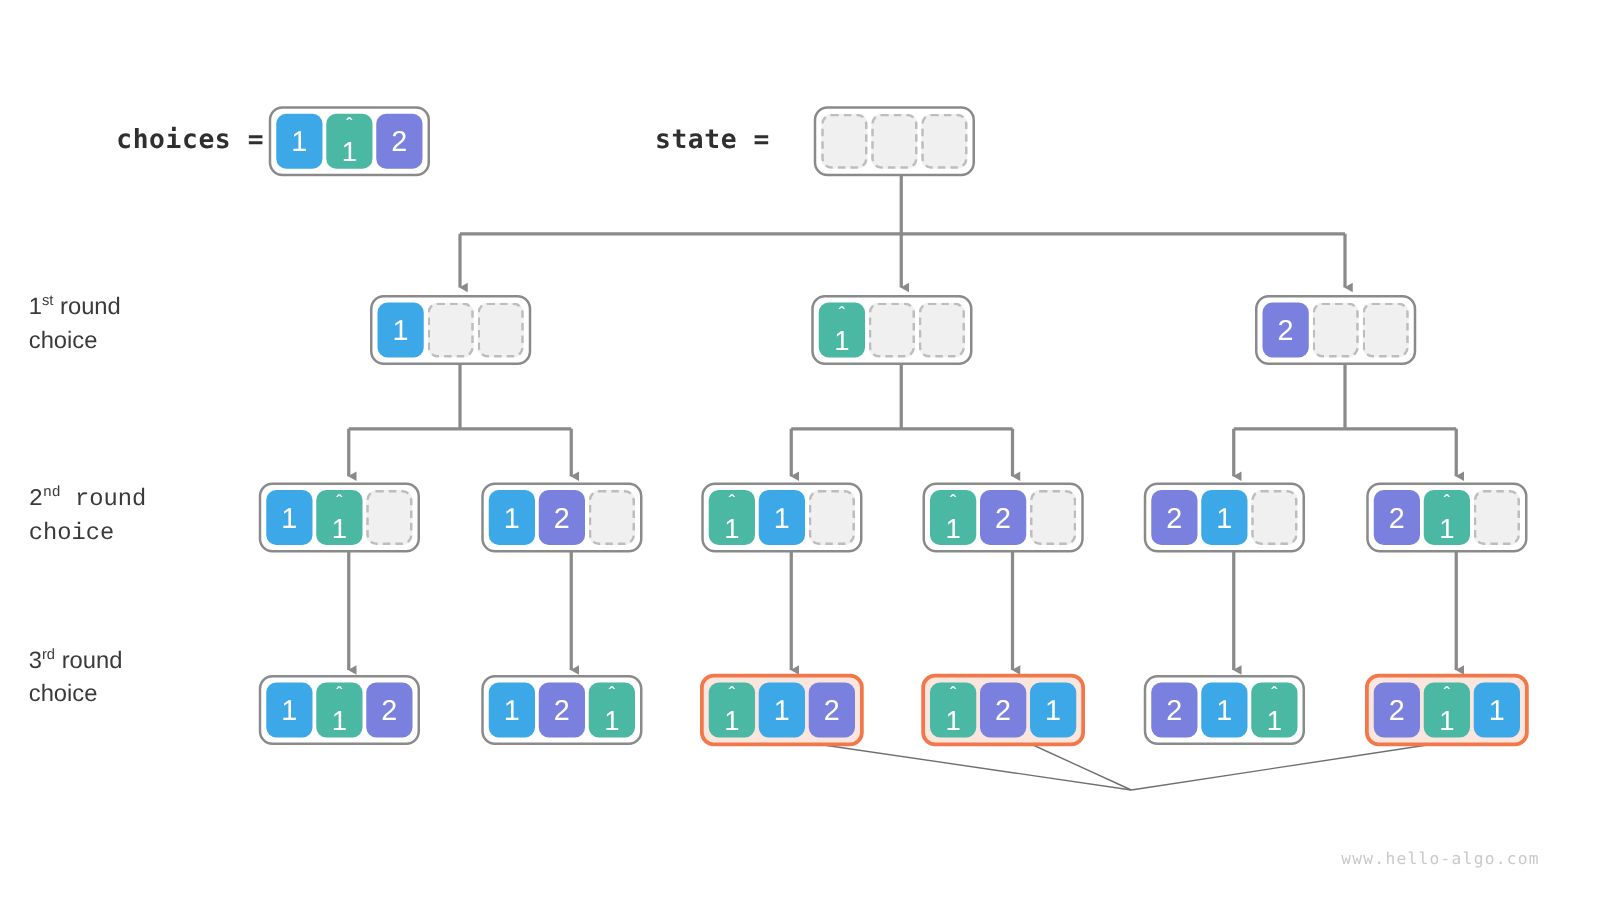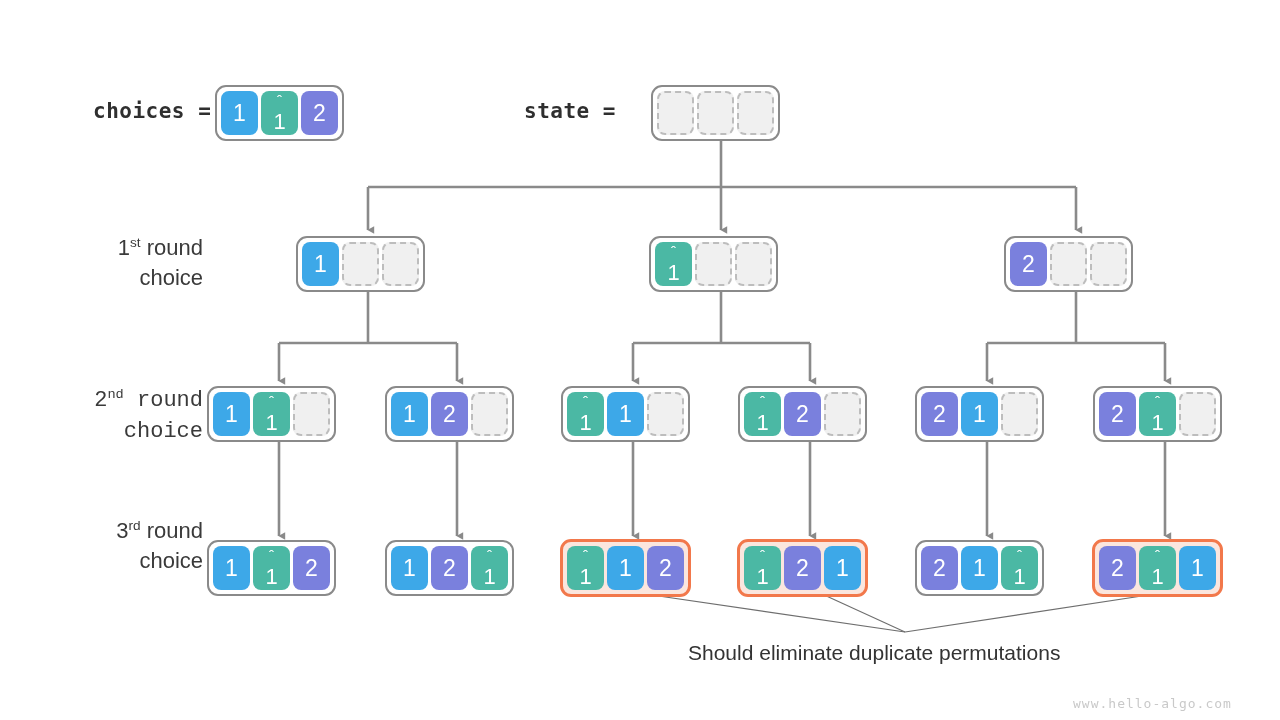--- a/index.html
+++ b/index.html
@@ -26,8 +26,8 @@
   .round-label{
     position:absolute;
     width:180px;
-    text-align:right;
-    font-size:22px;
+    text-align:left;
+    font-size:19px;
     color:#3a3a3a;
     line-height:1.38;
     white-space:nowrap;

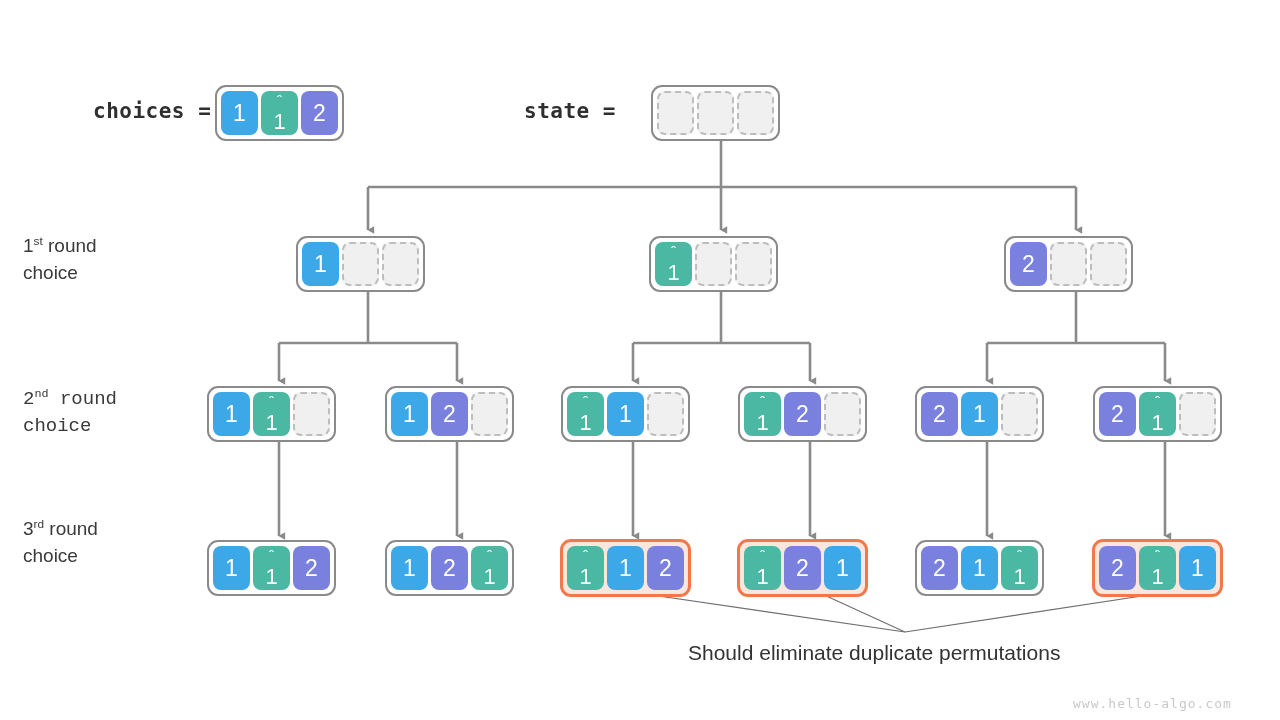--- a/index.html
+++ b/index.html
@@ -324,7 +324,6 @@
       </div>
     </div>
 
-  <div class="caption" style="left:688px;top:641px;">Should eliminate duplicate permutations</div>
 
   <div class="watermark" style="left:1073px;top:680px;">www.hello-algo.com</div>
 

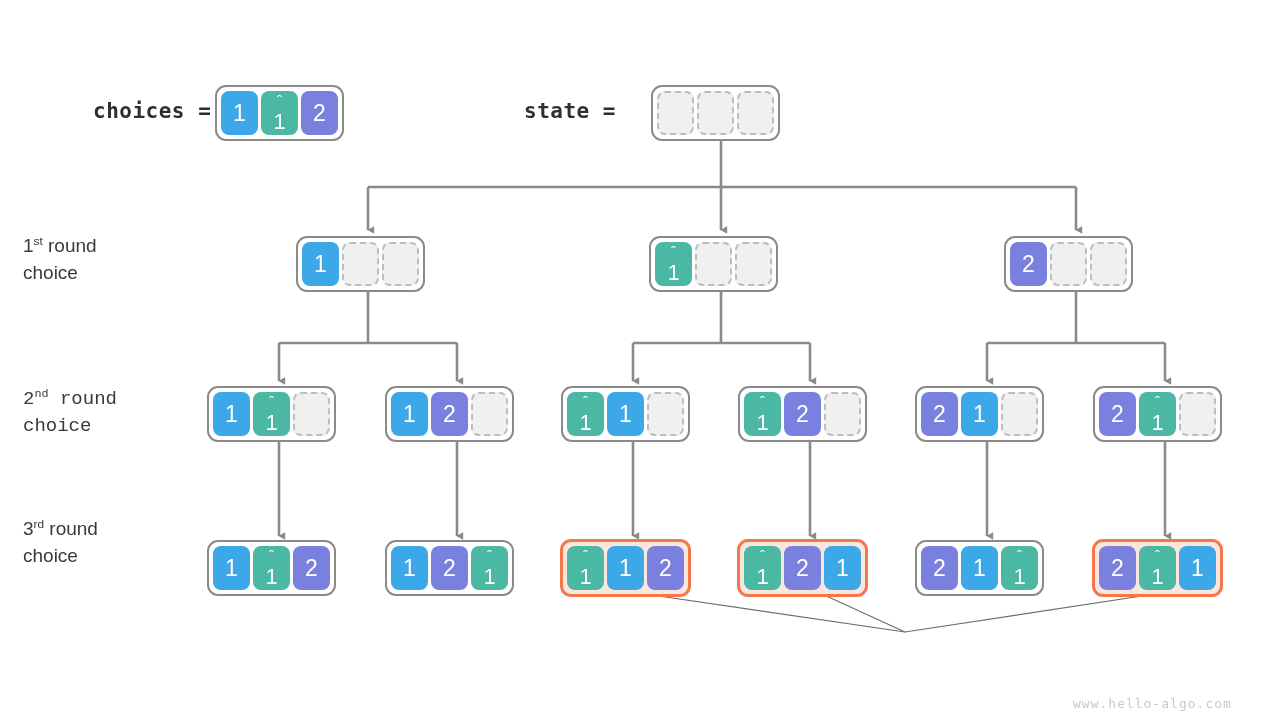--- a/index.html
+++ b/index.html
@@ -47,7 +47,6 @@
     color:#c9c9c9;
     letter-spacing:1px;
     white-space:nowrap;
-    margin-top:16px;
   }
 
   

